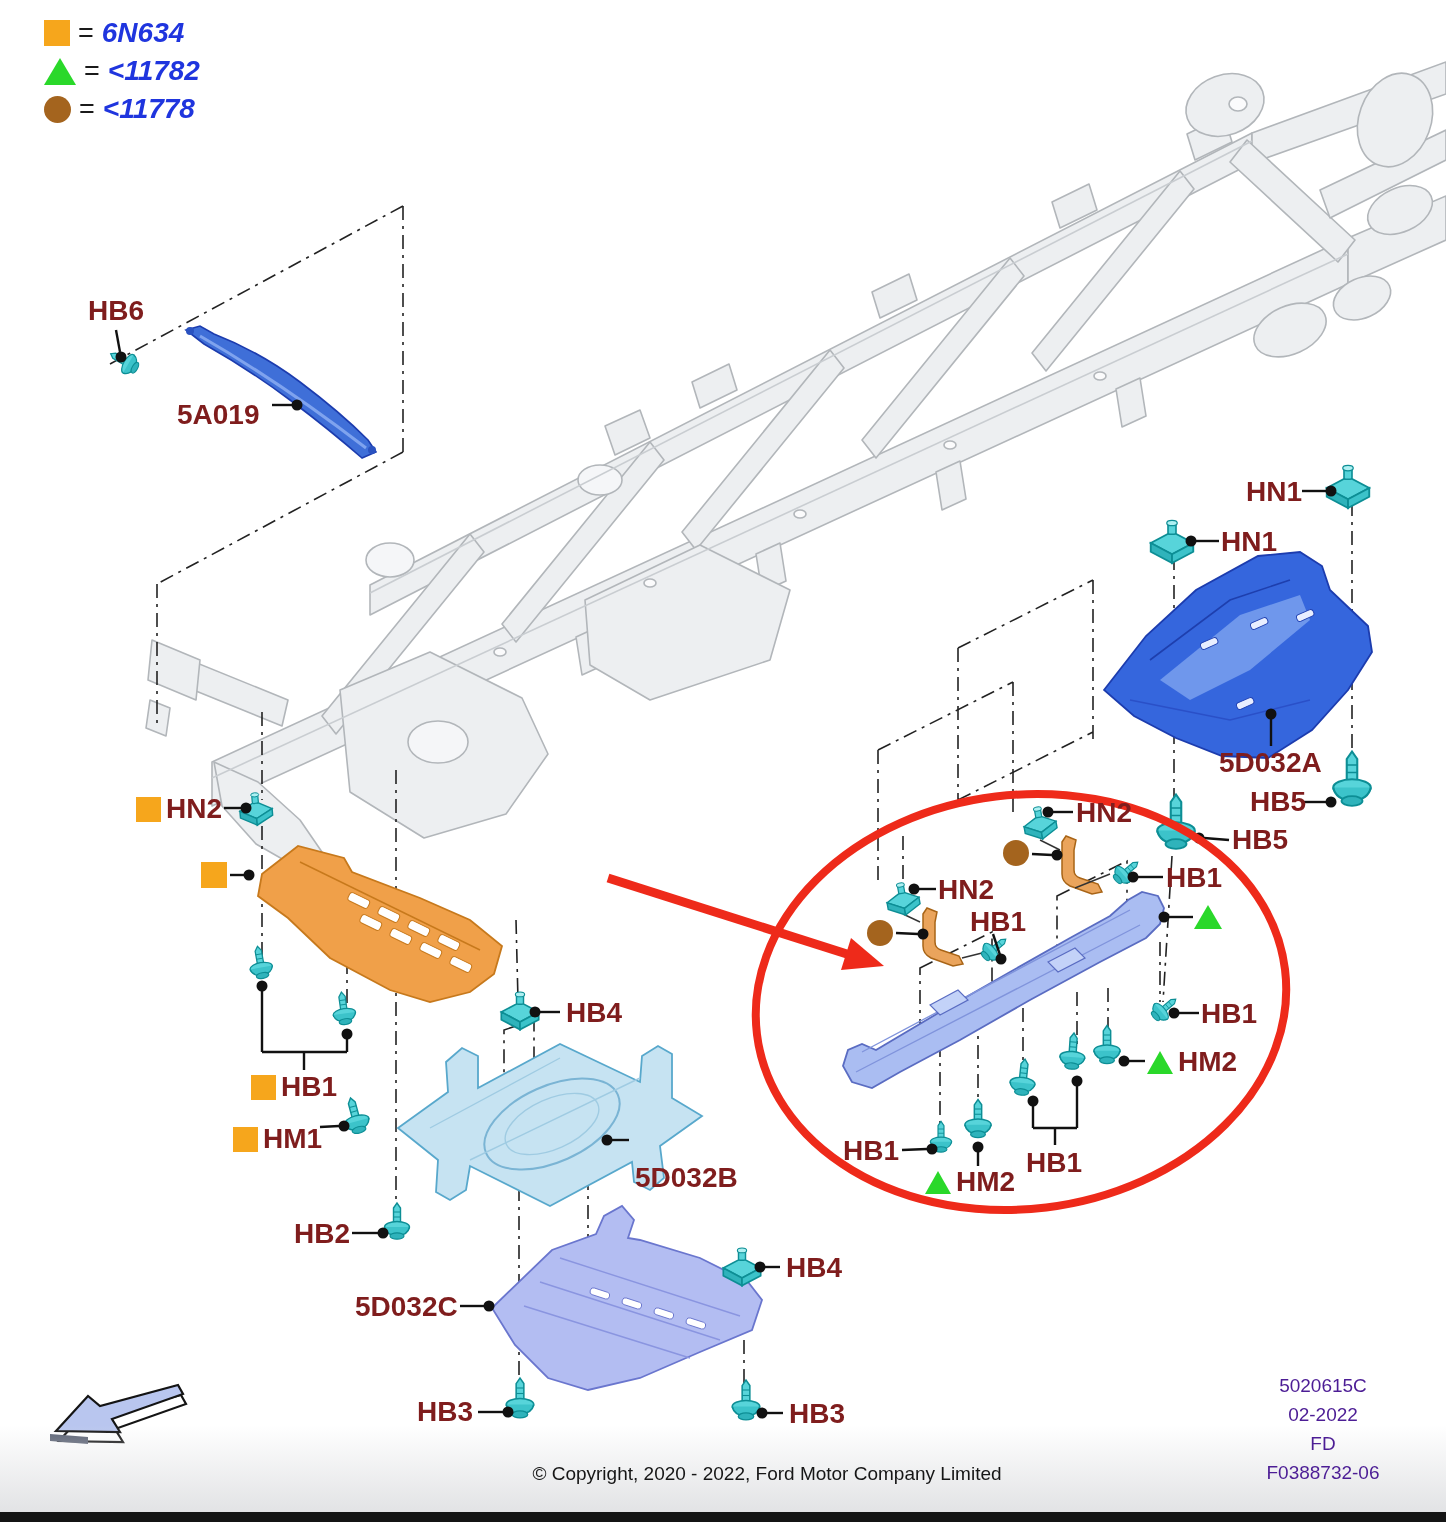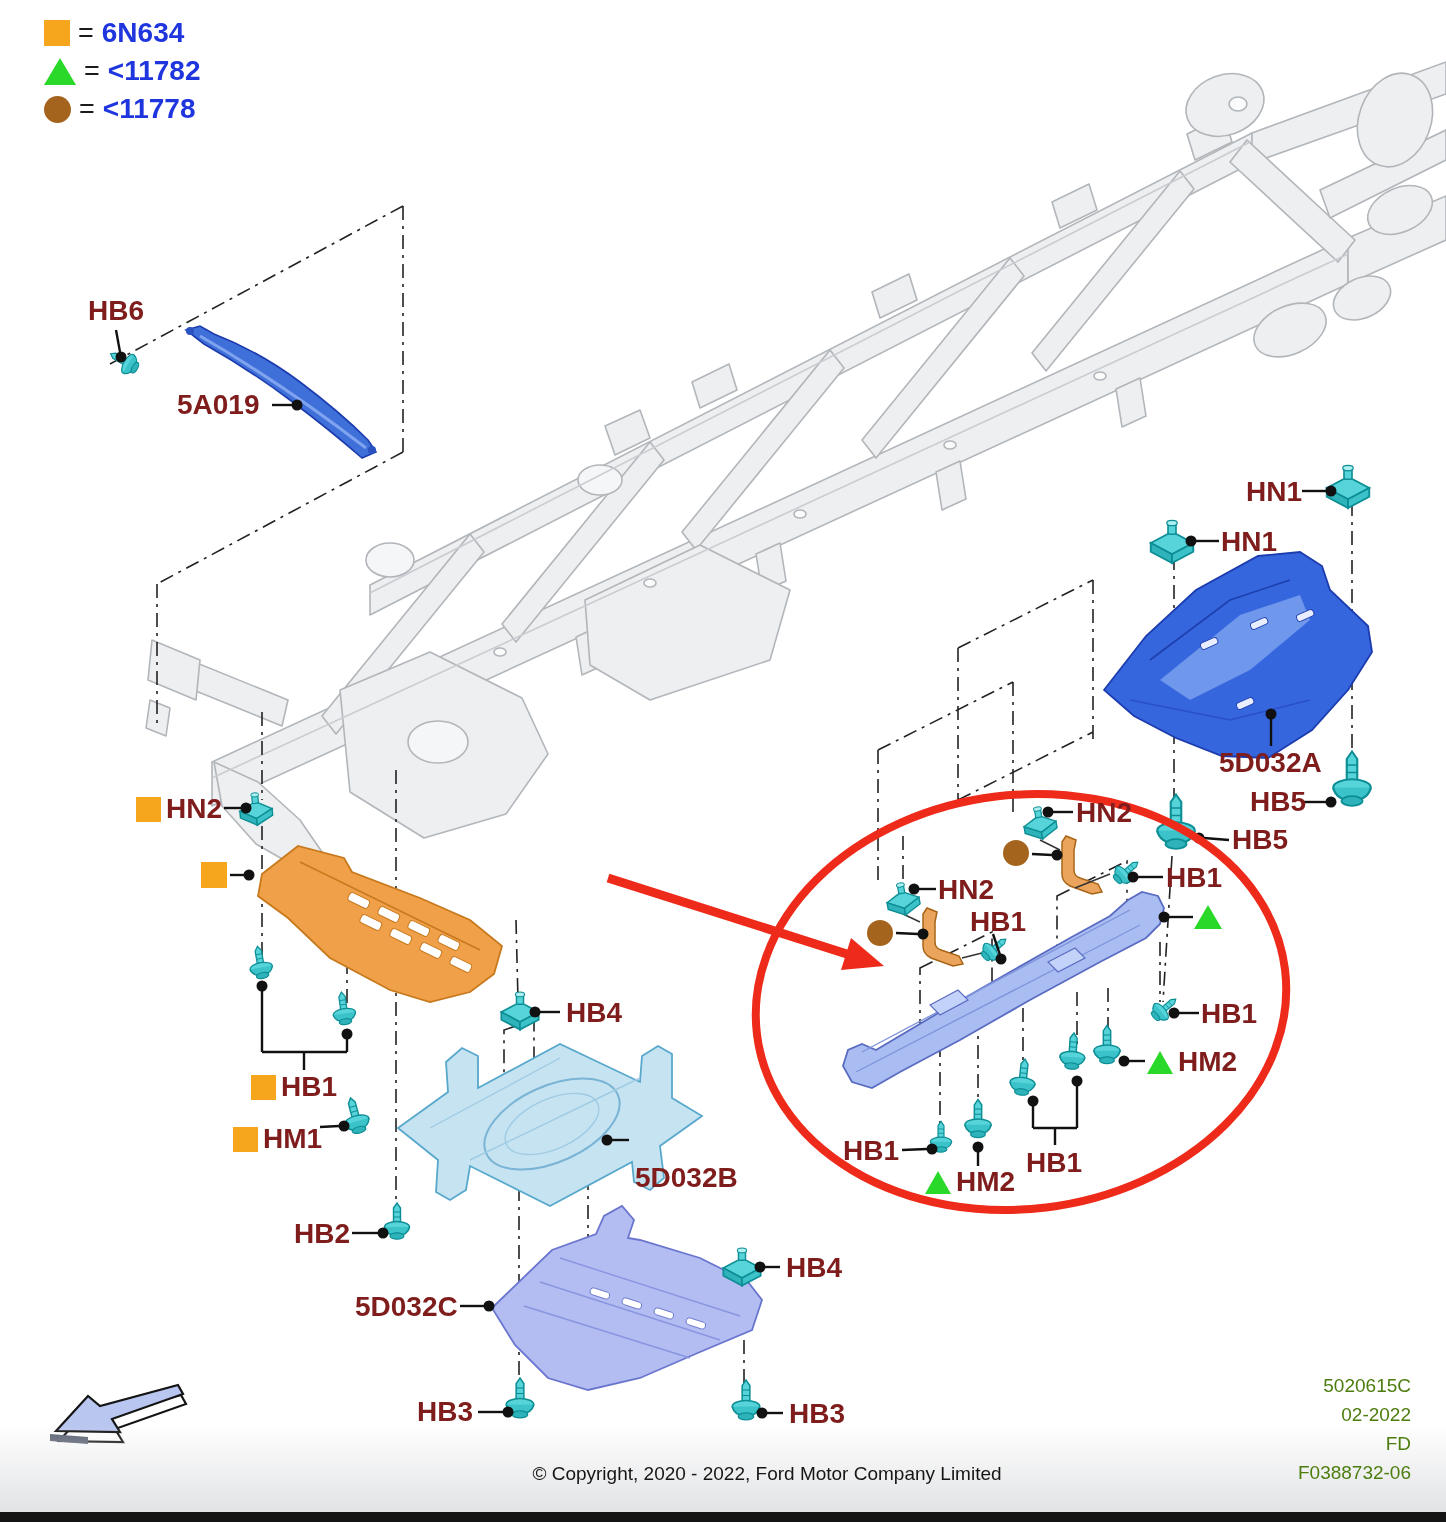--- a/index.html
+++ b/index.html
@@ -20,7 +20,7 @@
            border-bottom:27px solid #2ad82a;}
   .sym-cir{width:27px;height:27px;border-radius:50%;background:#a4641e;}
   .eq{color:#1a1a1a;font-size:27px;font-weight:400;}
-  .legend .code{color:#1f35de;font-weight:700;font-size:28px;cursor:pointer;}
+  .legend .code{color:#1f35de;font-weight:700;font-size:28px;cursor:pointer;font-style:italic;}
   
   .docinfo{position:absolute;left:1235px;top:1371px;width:176px;text-align:right;z-index:5;
            color:#4d7c0f;font-size:19px;line-height:29px;}

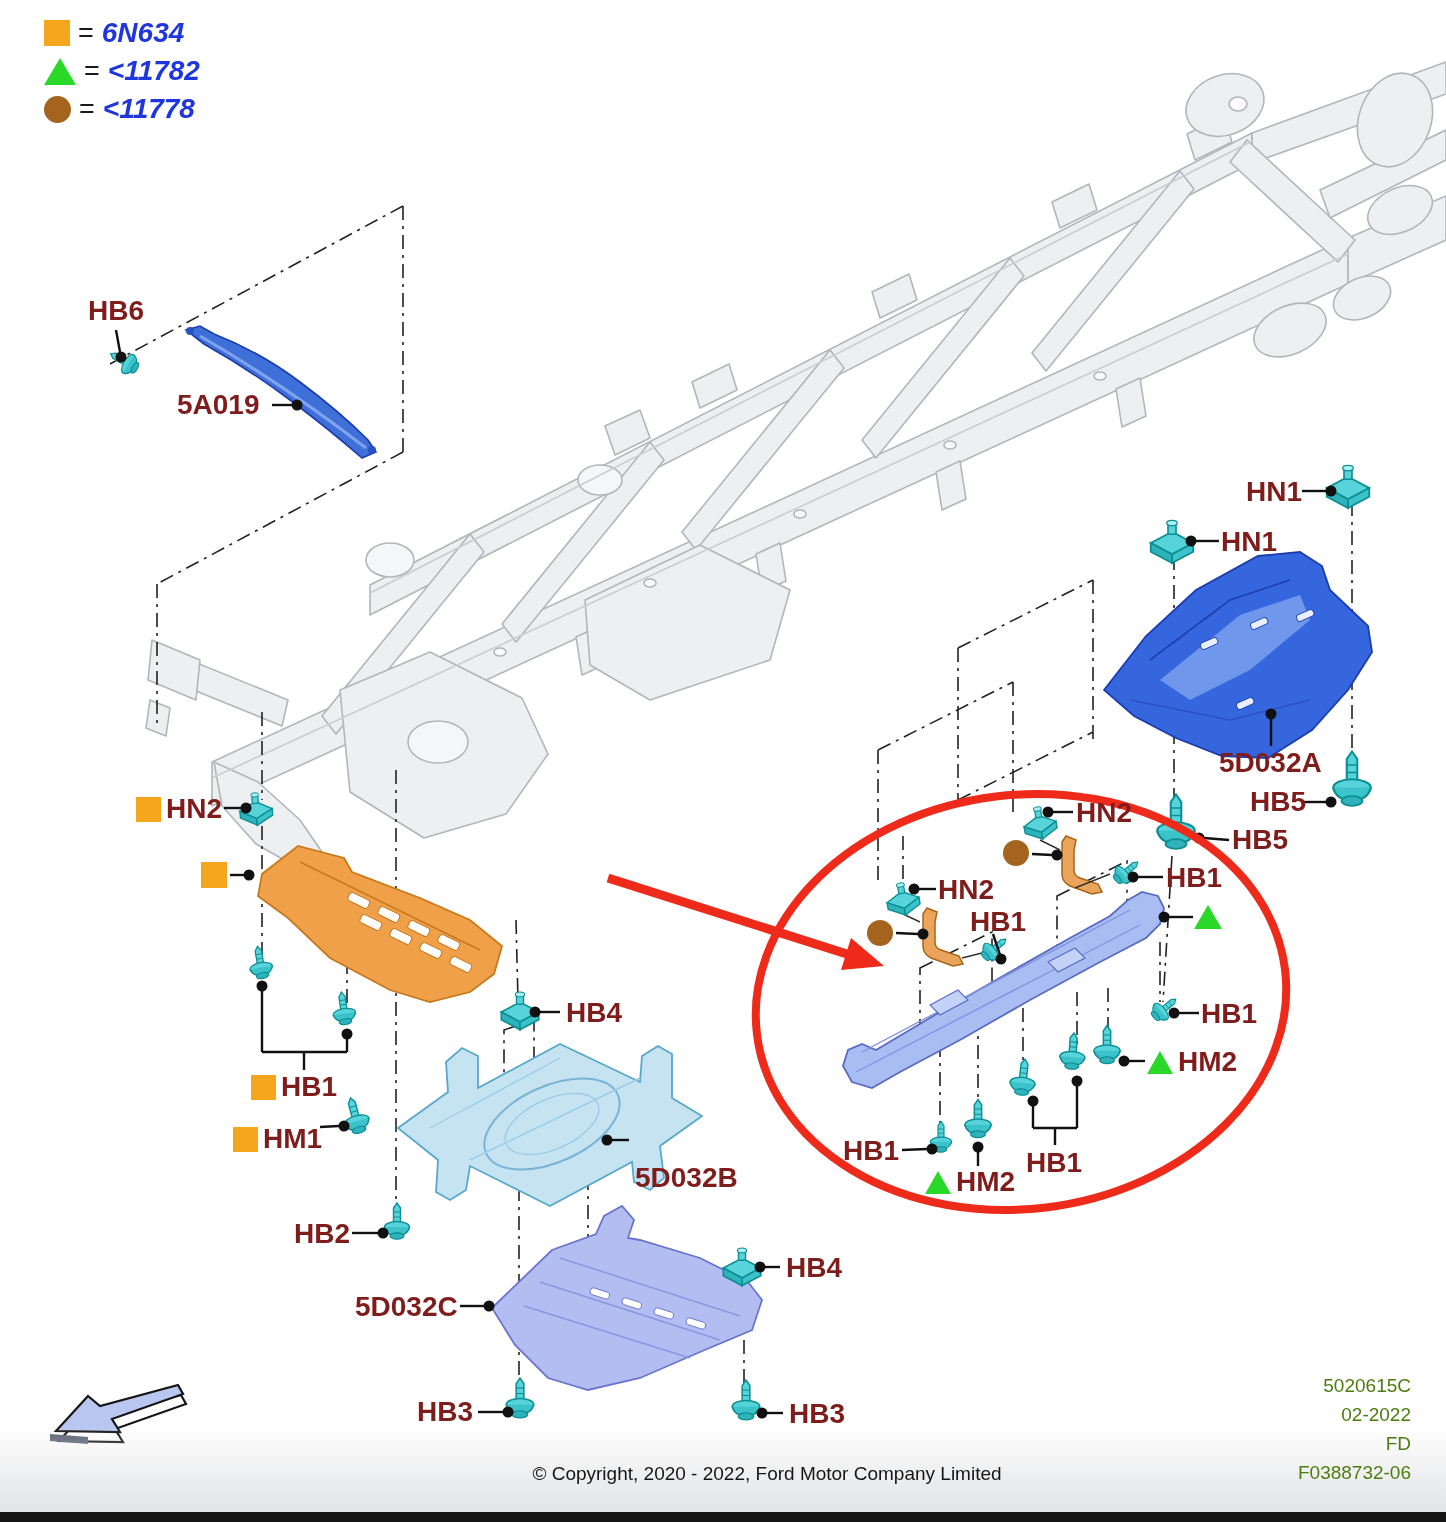--- a/index.html
+++ b/index.html
@@ -351,7 +351,7 @@
   <div class="co" style="left:88px;top:296px">
       <span>HB6</span>
     </div>
-  <div class="co" style="left:177px;top:390px">
+  <div class="co" style="left:177px;top:400px">
       <span>5A019</span>
     </div>
   <div class="co" style="left:1246px;top:477px">

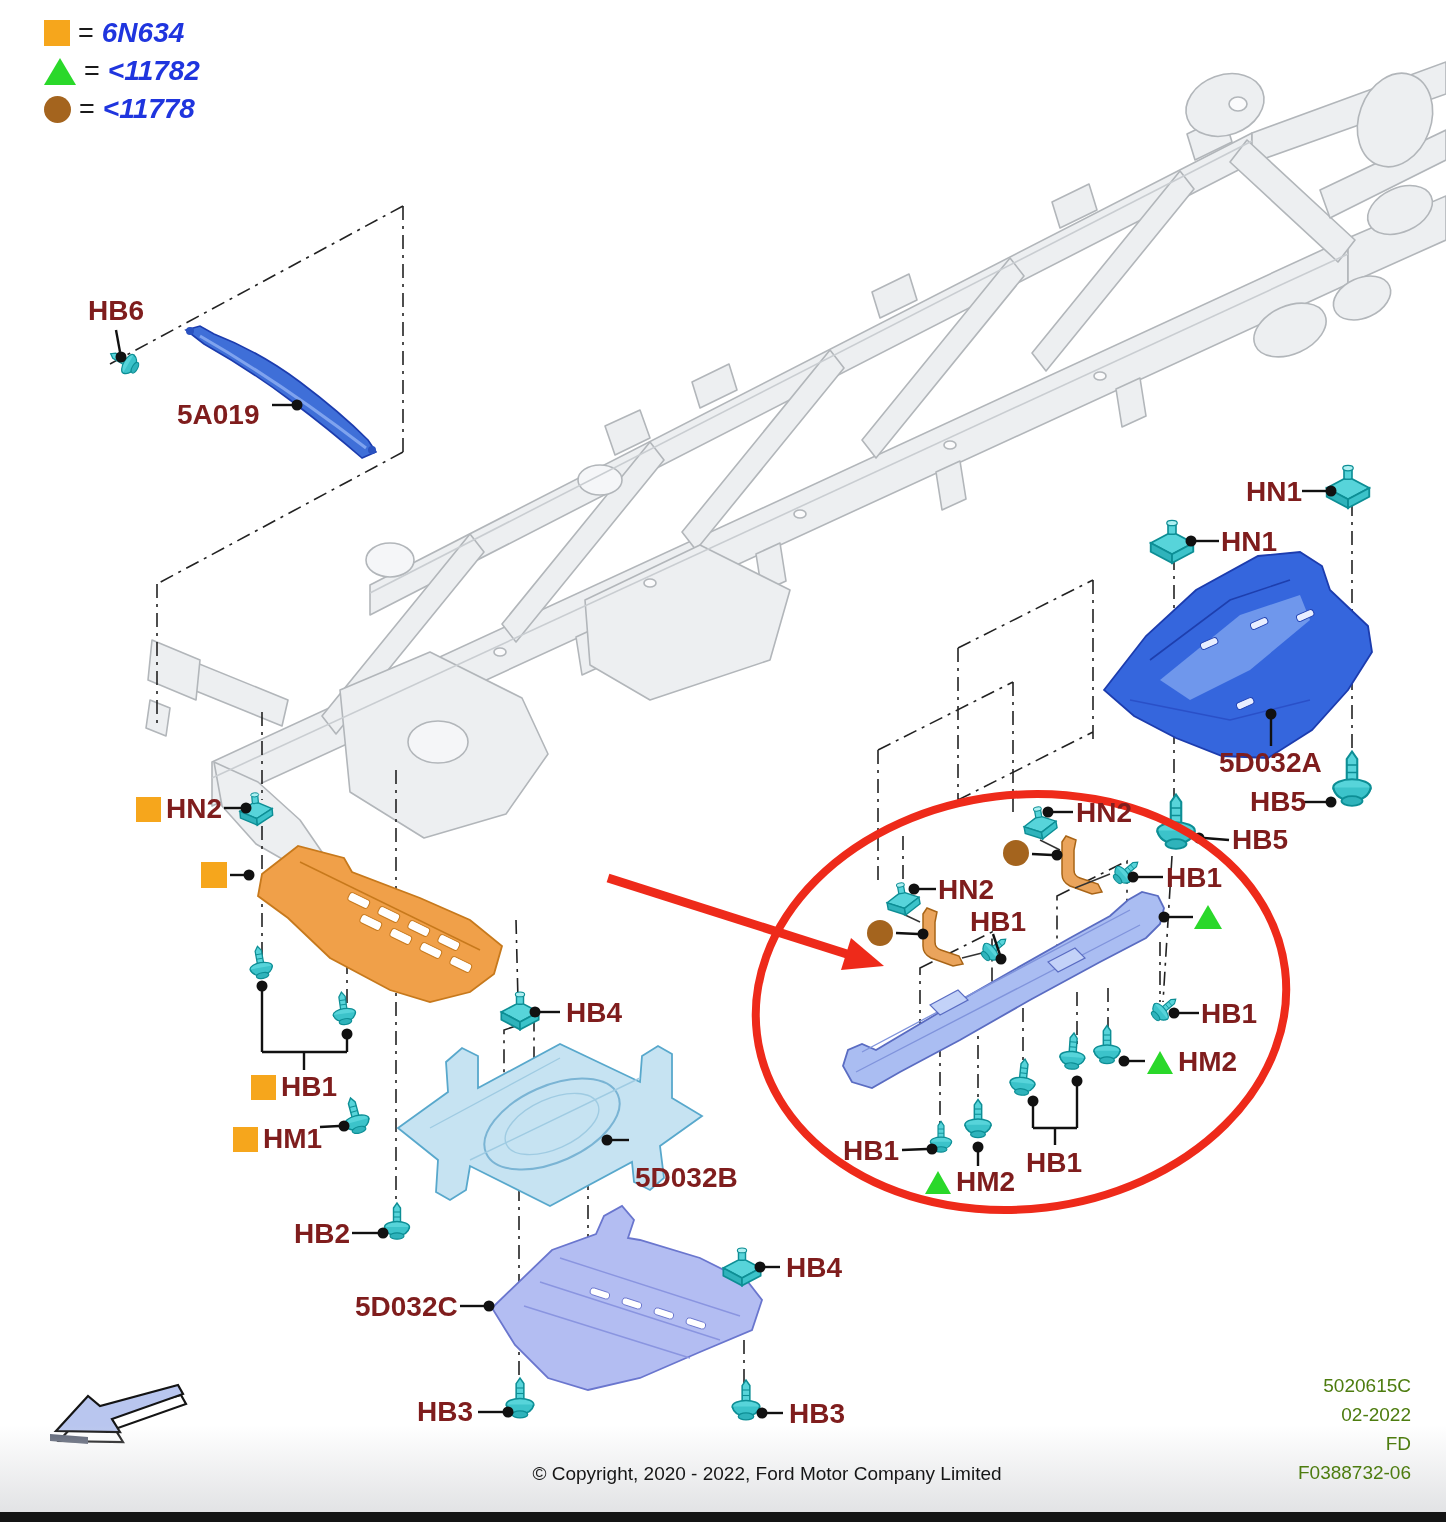--- a/index.html
+++ b/index.html
@@ -22,8 +22,8 @@
   .eq{color:#1a1a1a;font-size:27px;font-weight:400;}
   .legend .code{color:#1f35de;font-weight:700;font-size:28px;cursor:pointer;font-style:italic;}
   
-  .docinfo{position:absolute;left:1235px;top:1371px;width:176px;text-align:right;z-index:5;
-           color:#4d7c0f;font-size:19px;line-height:29px;}
+  .docinfo{position:absolute;left:1235px;top:1371px;width:176px;text-align:center;z-index:5;
+           color:#4c1d95;font-size:19px;line-height:29px;}
   .copyright{position:absolute;left:0;top:1463px;width:1446px;text-align:center;z-index:5;
              color:#161616;font-size:19px;padding-left:44px;}
   .fade{position:absolute;left:0;top:1425px;width:1446px;height:87px;z-index:1;

